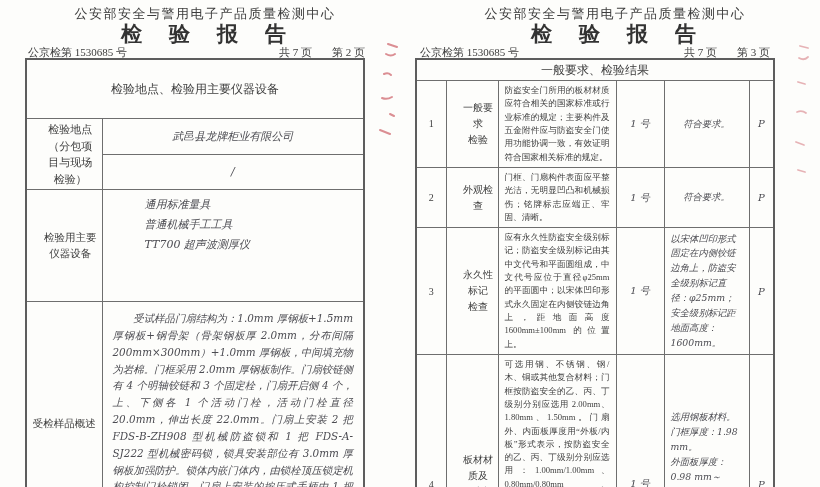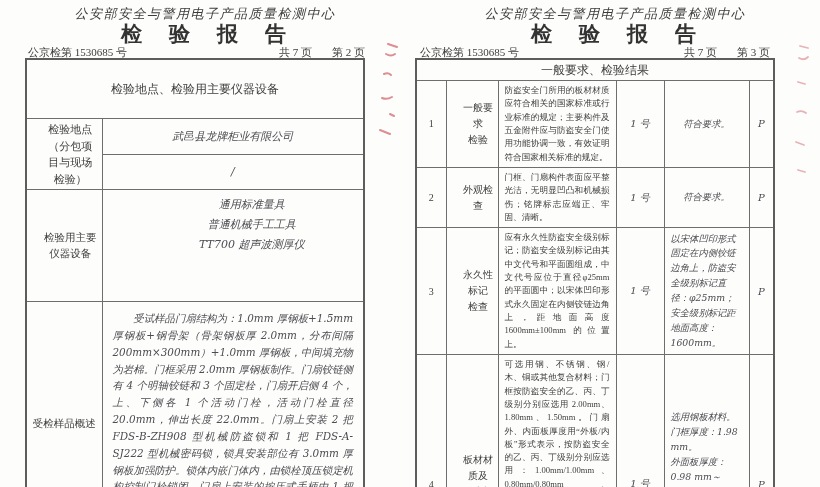--- a/index.html
+++ b/index.html
@@ -14,7 +14,7 @@
   .page-right{left:410px;}
 
   .org{position:absolute;top:5px;left:0;right:0;text-align:center;
-       font-size:13px;letter-spacing:1.5px;color:#3c3c3c;font-weight:500;font-style:italic;}
+       font-size:13px;letter-spacing:1.5px;color:#3c3c3c;font-weight:500;}
   .rtitle{position:absolute;top:20px;left:0;right:0;text-align:center;
           font-size:21px;font-weight:700;letter-spacing:3px;color:#333;}
   .refline{position:absolute;top:45px;font-size:11px;color:#3d3d3d;

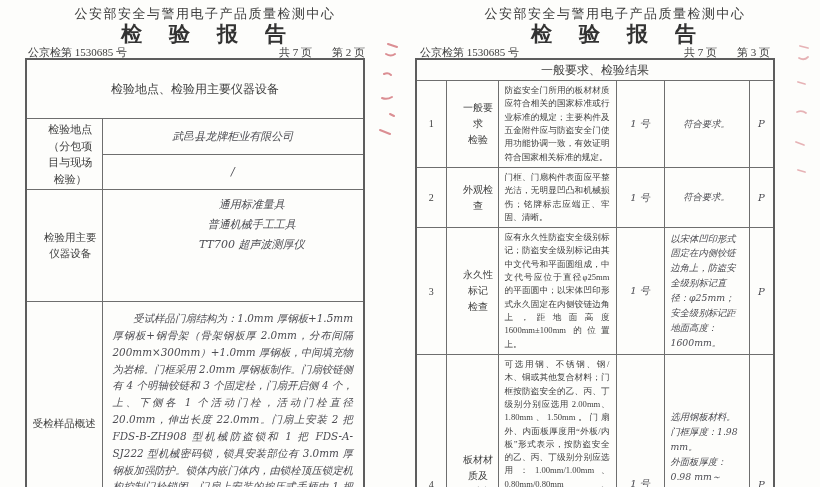--- a/index.html
+++ b/index.html
@@ -40,7 +40,7 @@
   .t-left .label{width:76px;text-align:center;font-size:10.5px;line-height:1.5;}
   .t-left .loc td{height:20px;font-size:11px;}
   .t-left .inst td{height:106px;vertical-align:top;}
-  .t-left .inst .val{padding:5px 4px 0 42px;font-size:11px;line-height:1.8;text-align:center;}
+  .t-left .inst .val{padding:5px 4px 0 42px;font-size:11px;line-height:1.8;text-align:left;}
   .t-left .ovw td{height:228px;}
   .t-left .ovw .val{vertical-align:top;padding:8px 10px;font-size:10.4px;
                     line-height:1.62;text-align:justify;}

